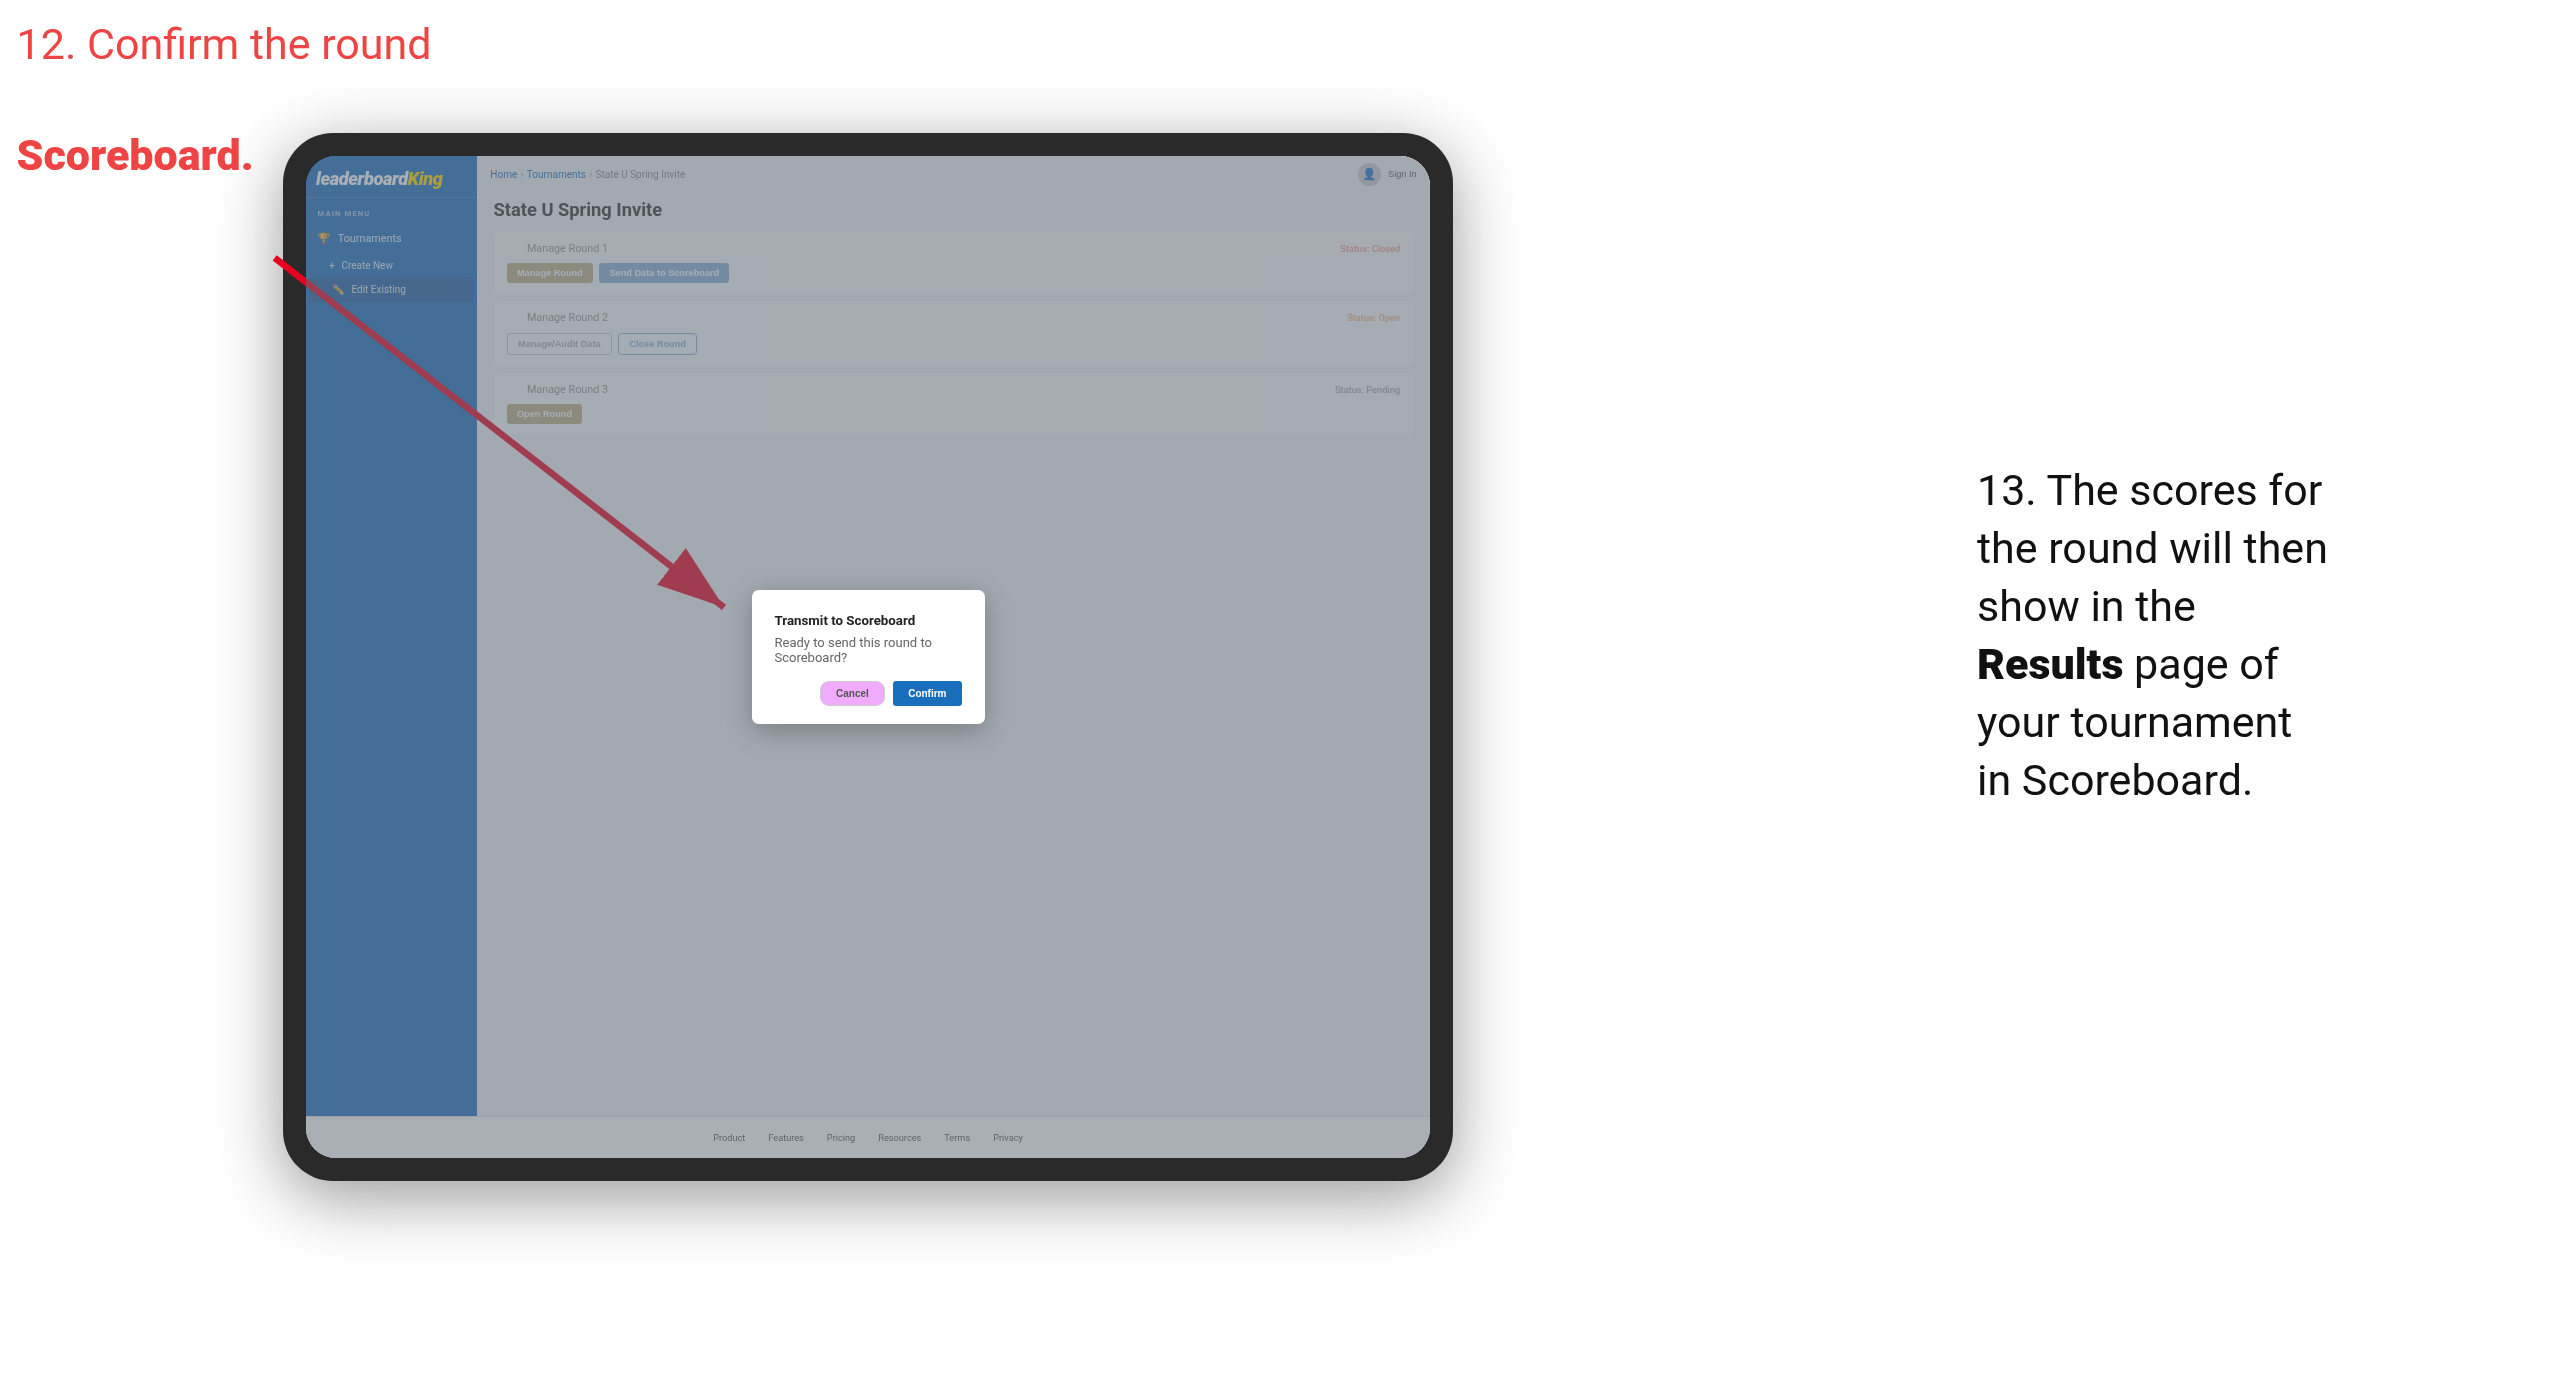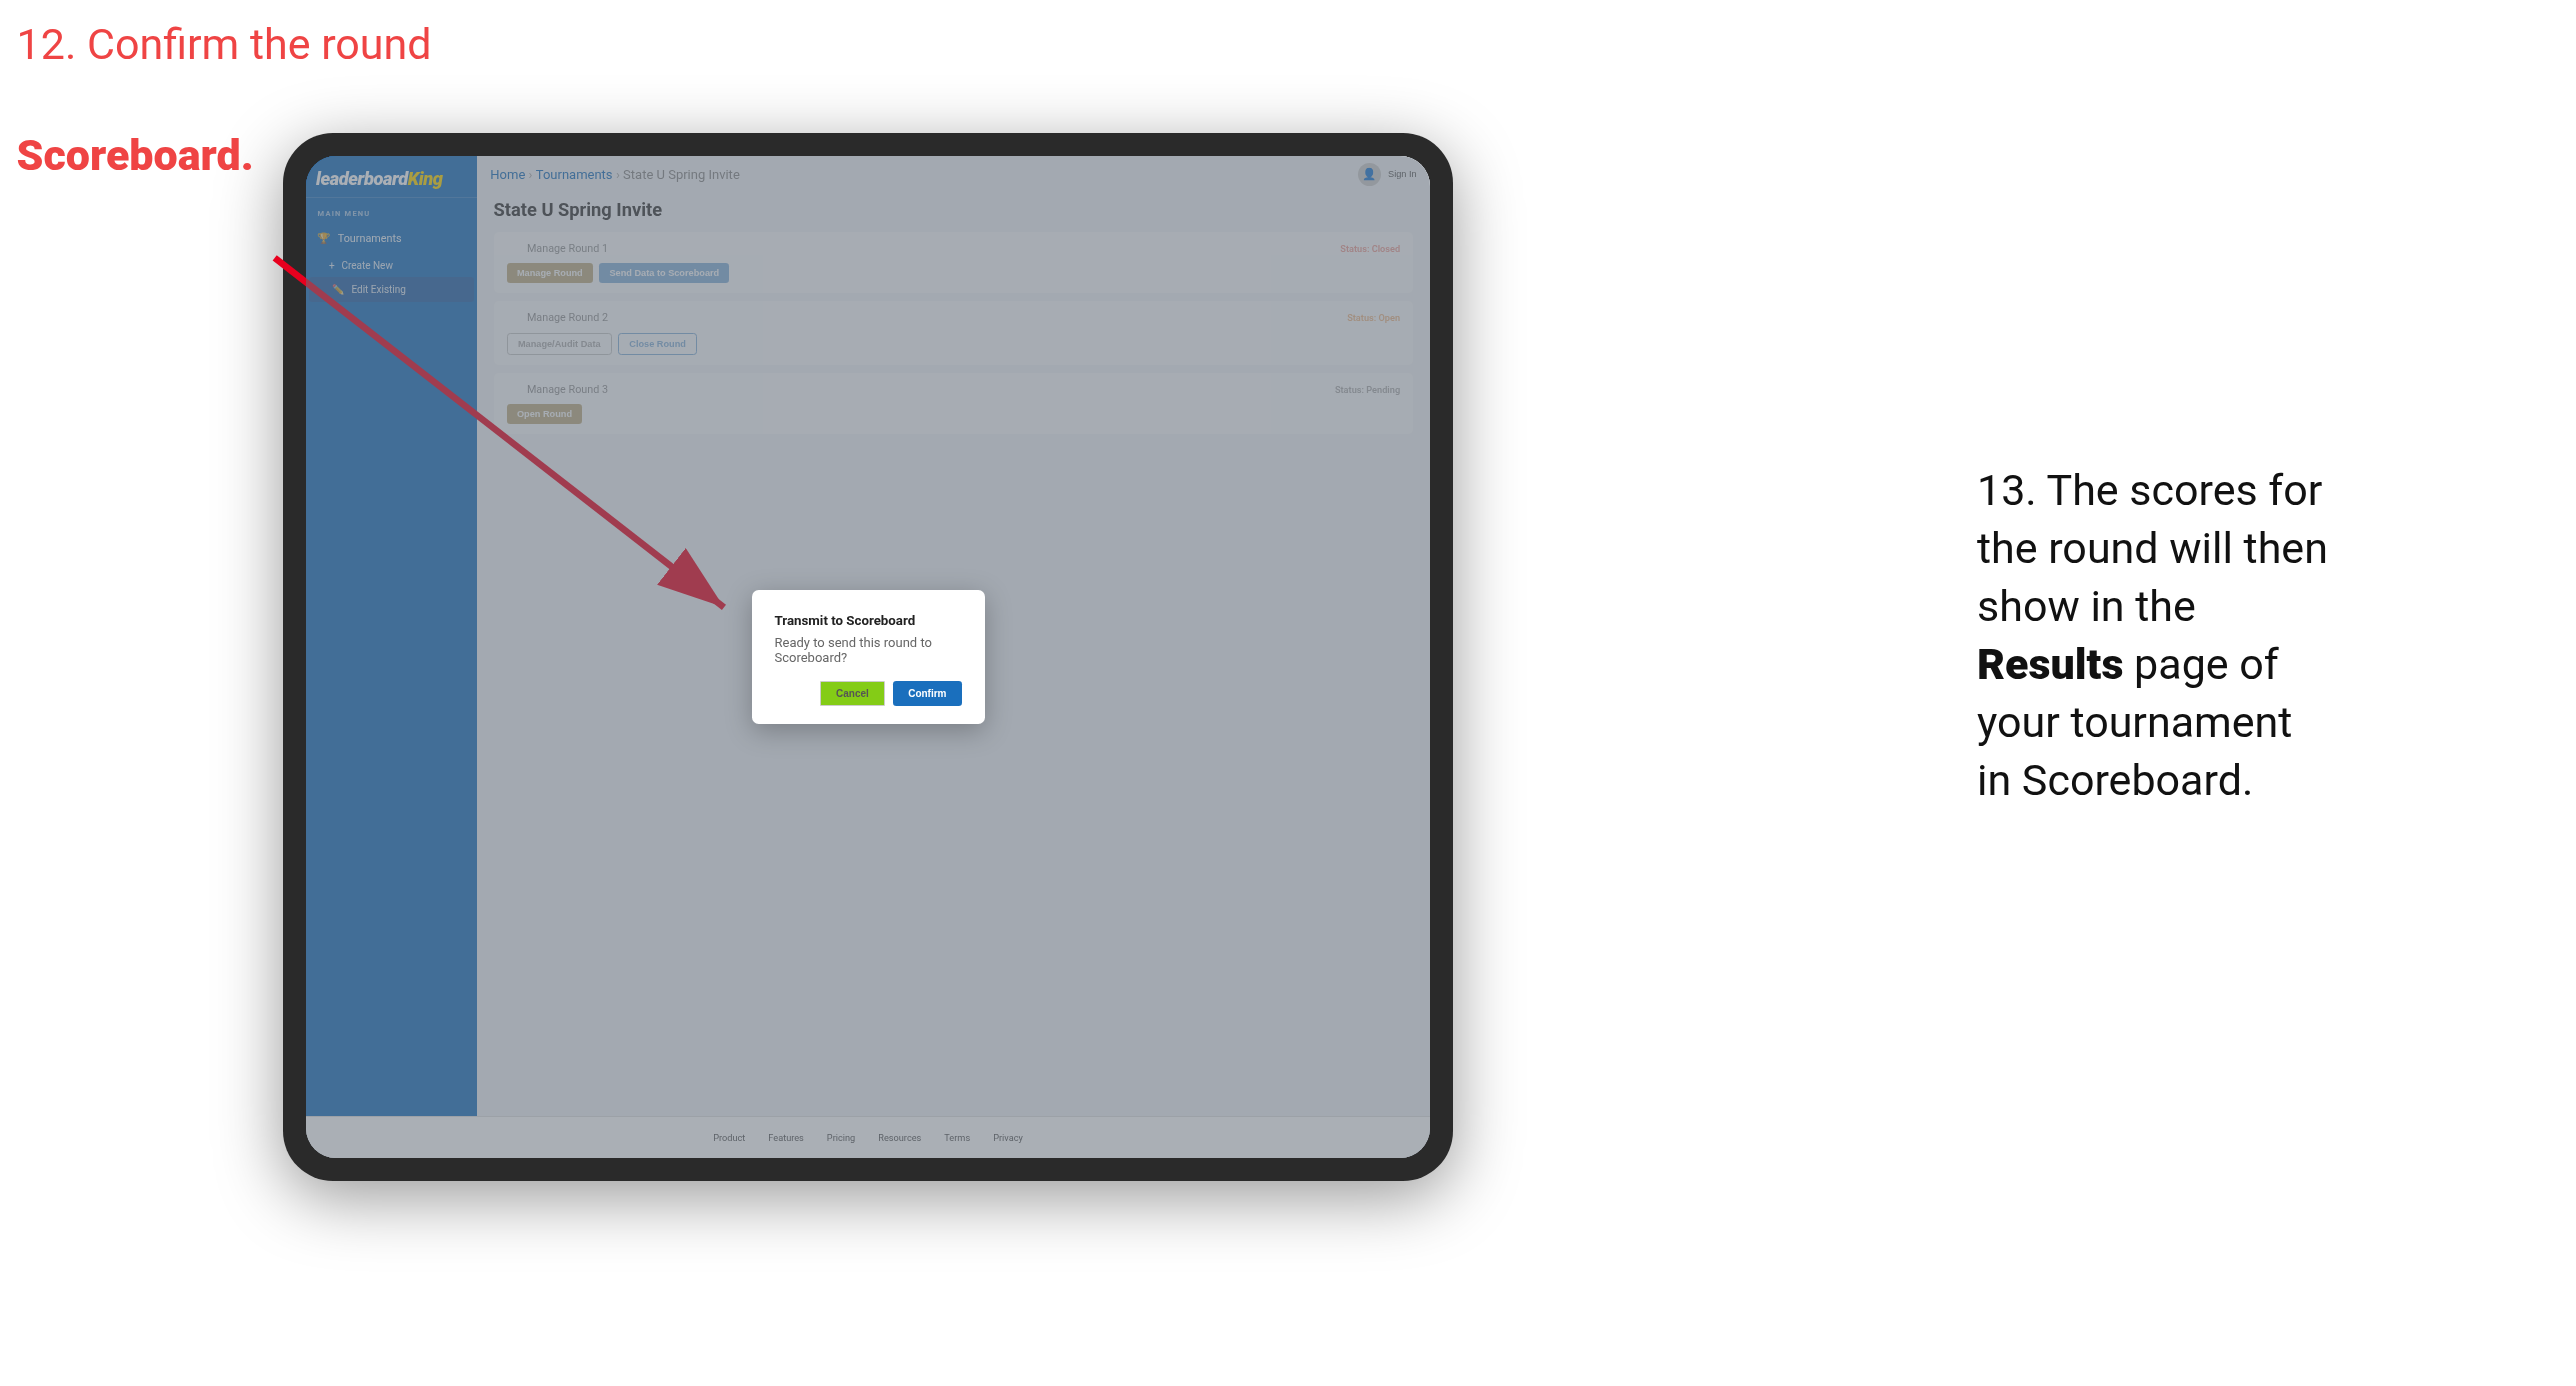--- a/index.html
+++ b/index.html
@@ -165,7 +165,7 @@
     }
 
     .breadcrumb {
-      font-size: 13px;
+      font-size: 10px;
       color: #888;
       display: flex;
       gap: 3.3px;

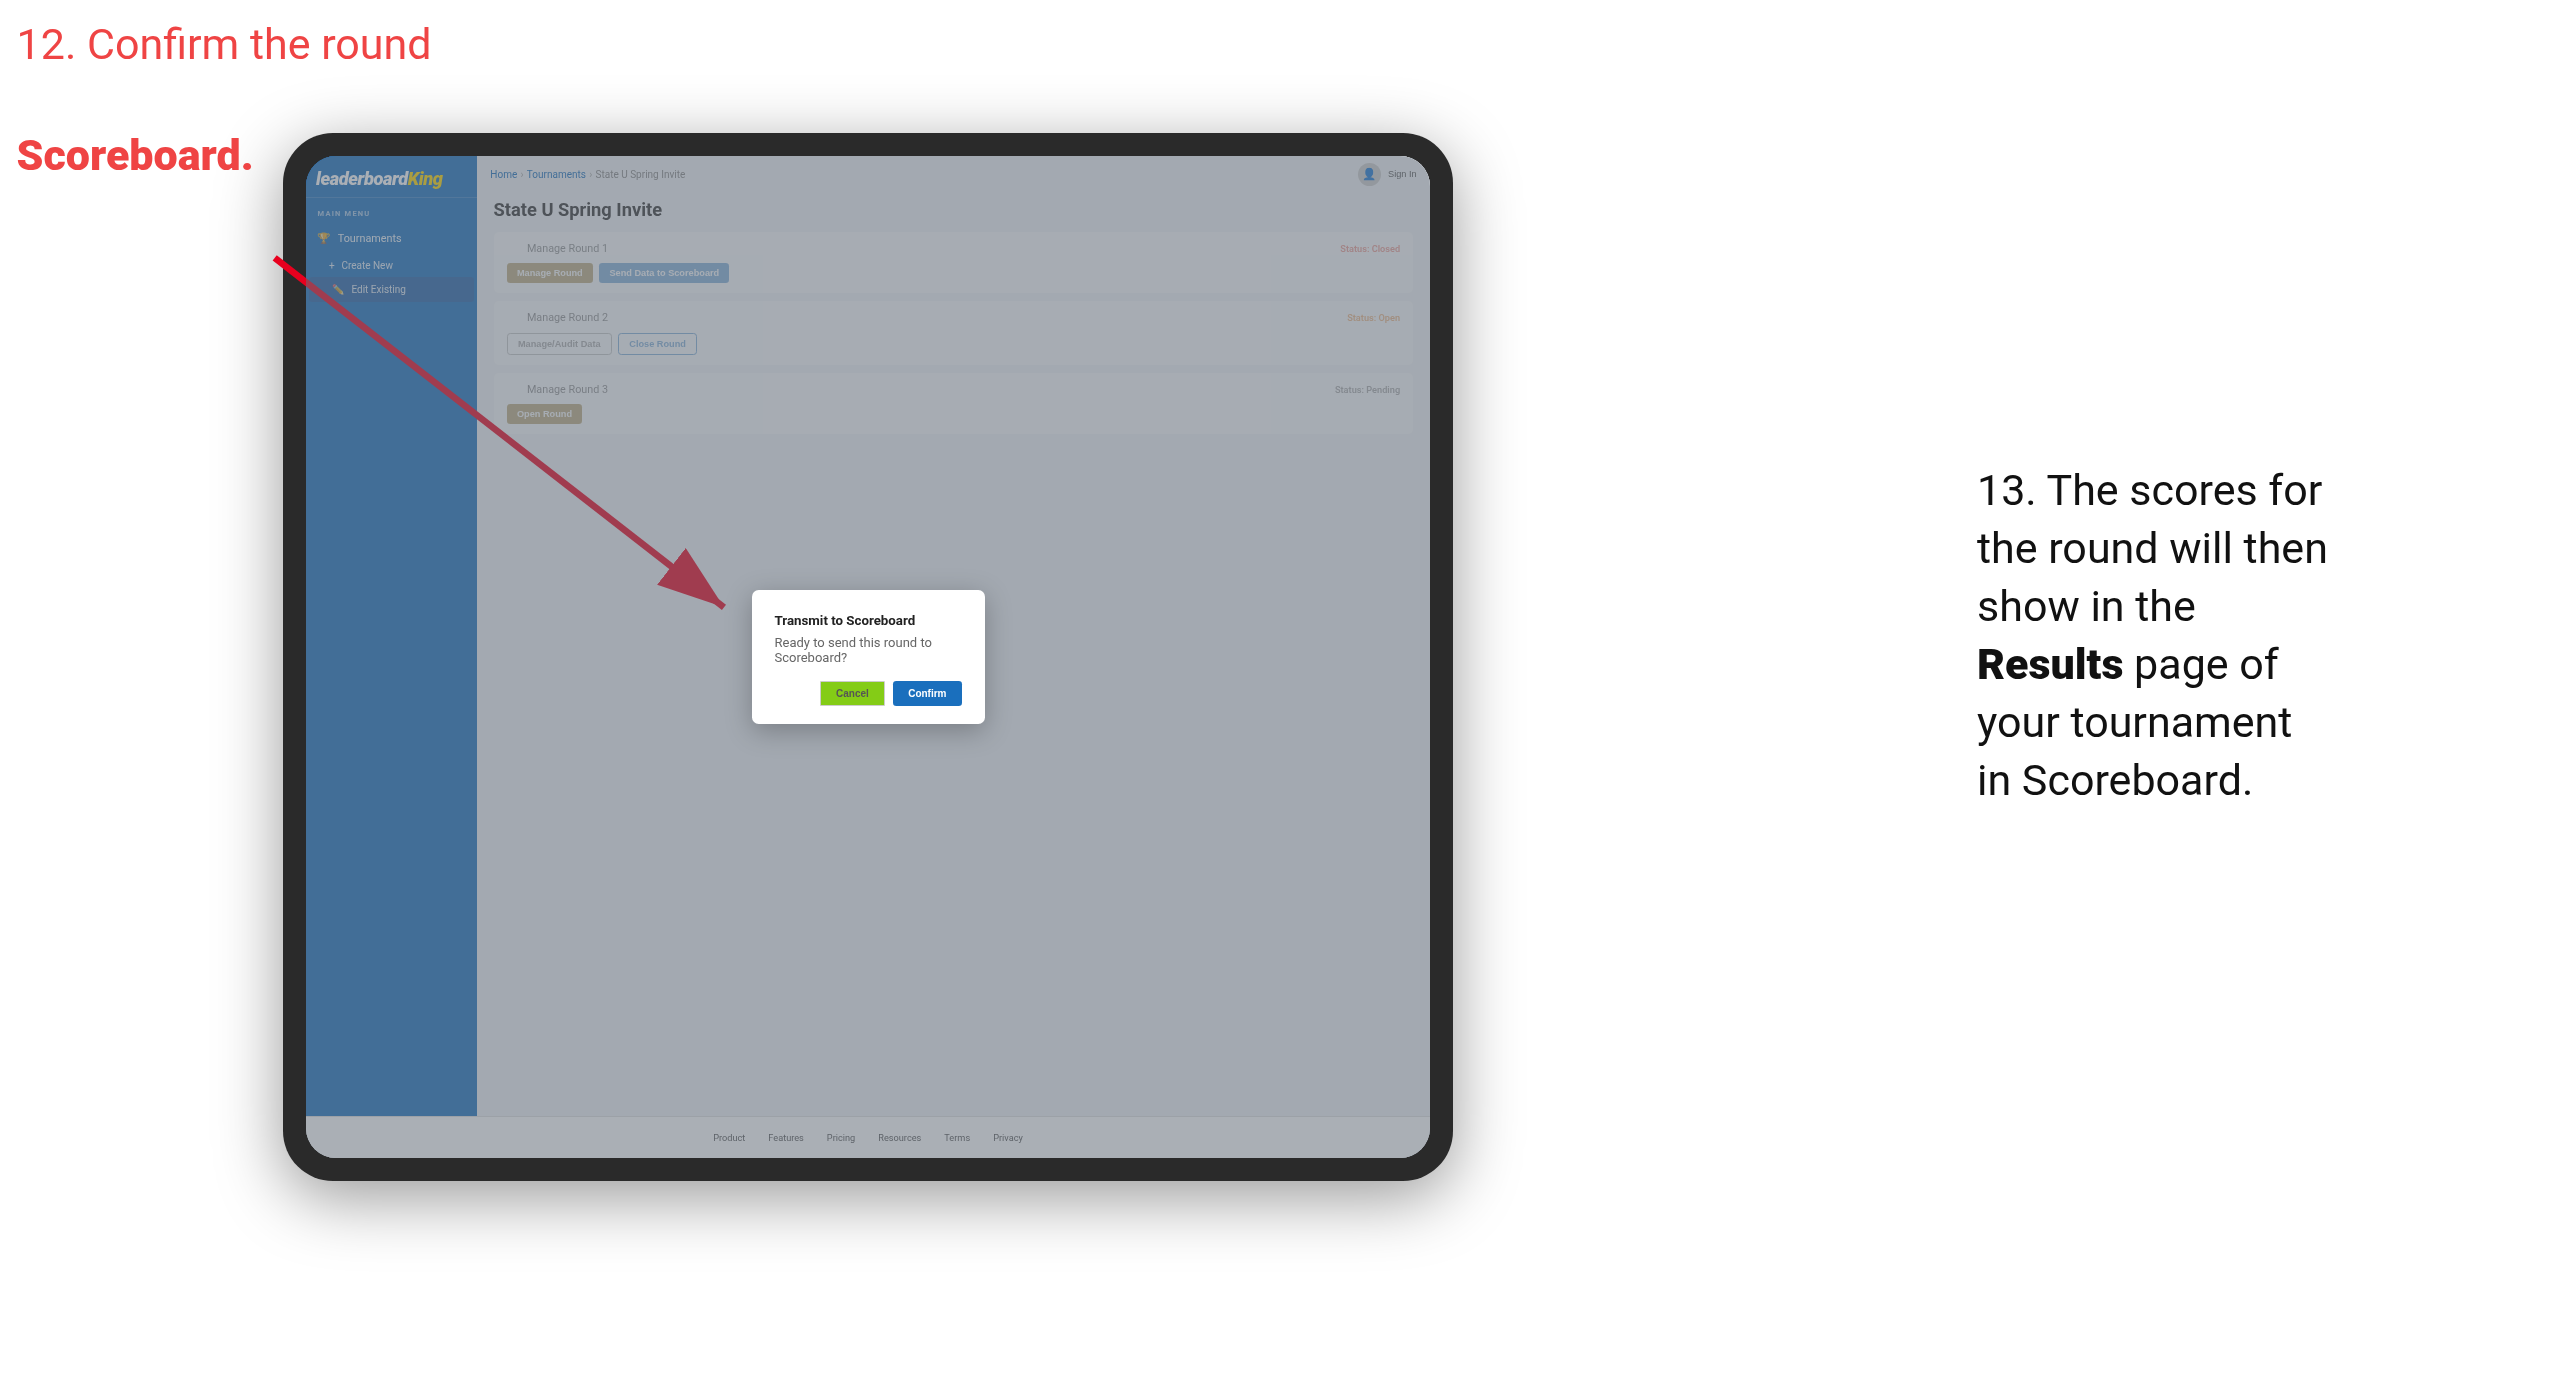--- a/index.html
+++ b/index.html
@@ -344,10 +344,10 @@
     }
 
     .btn-cancel {
-      background: #84cc16;
+      background: #f0abfc;
       border: 1.2px solid #ccc;
       color: #555;
-      border-radius: 1px;
+      border-radius: 9px;
       padding: 5.8px 15px;
       font-size: 10px;
       font-weight: 600;

